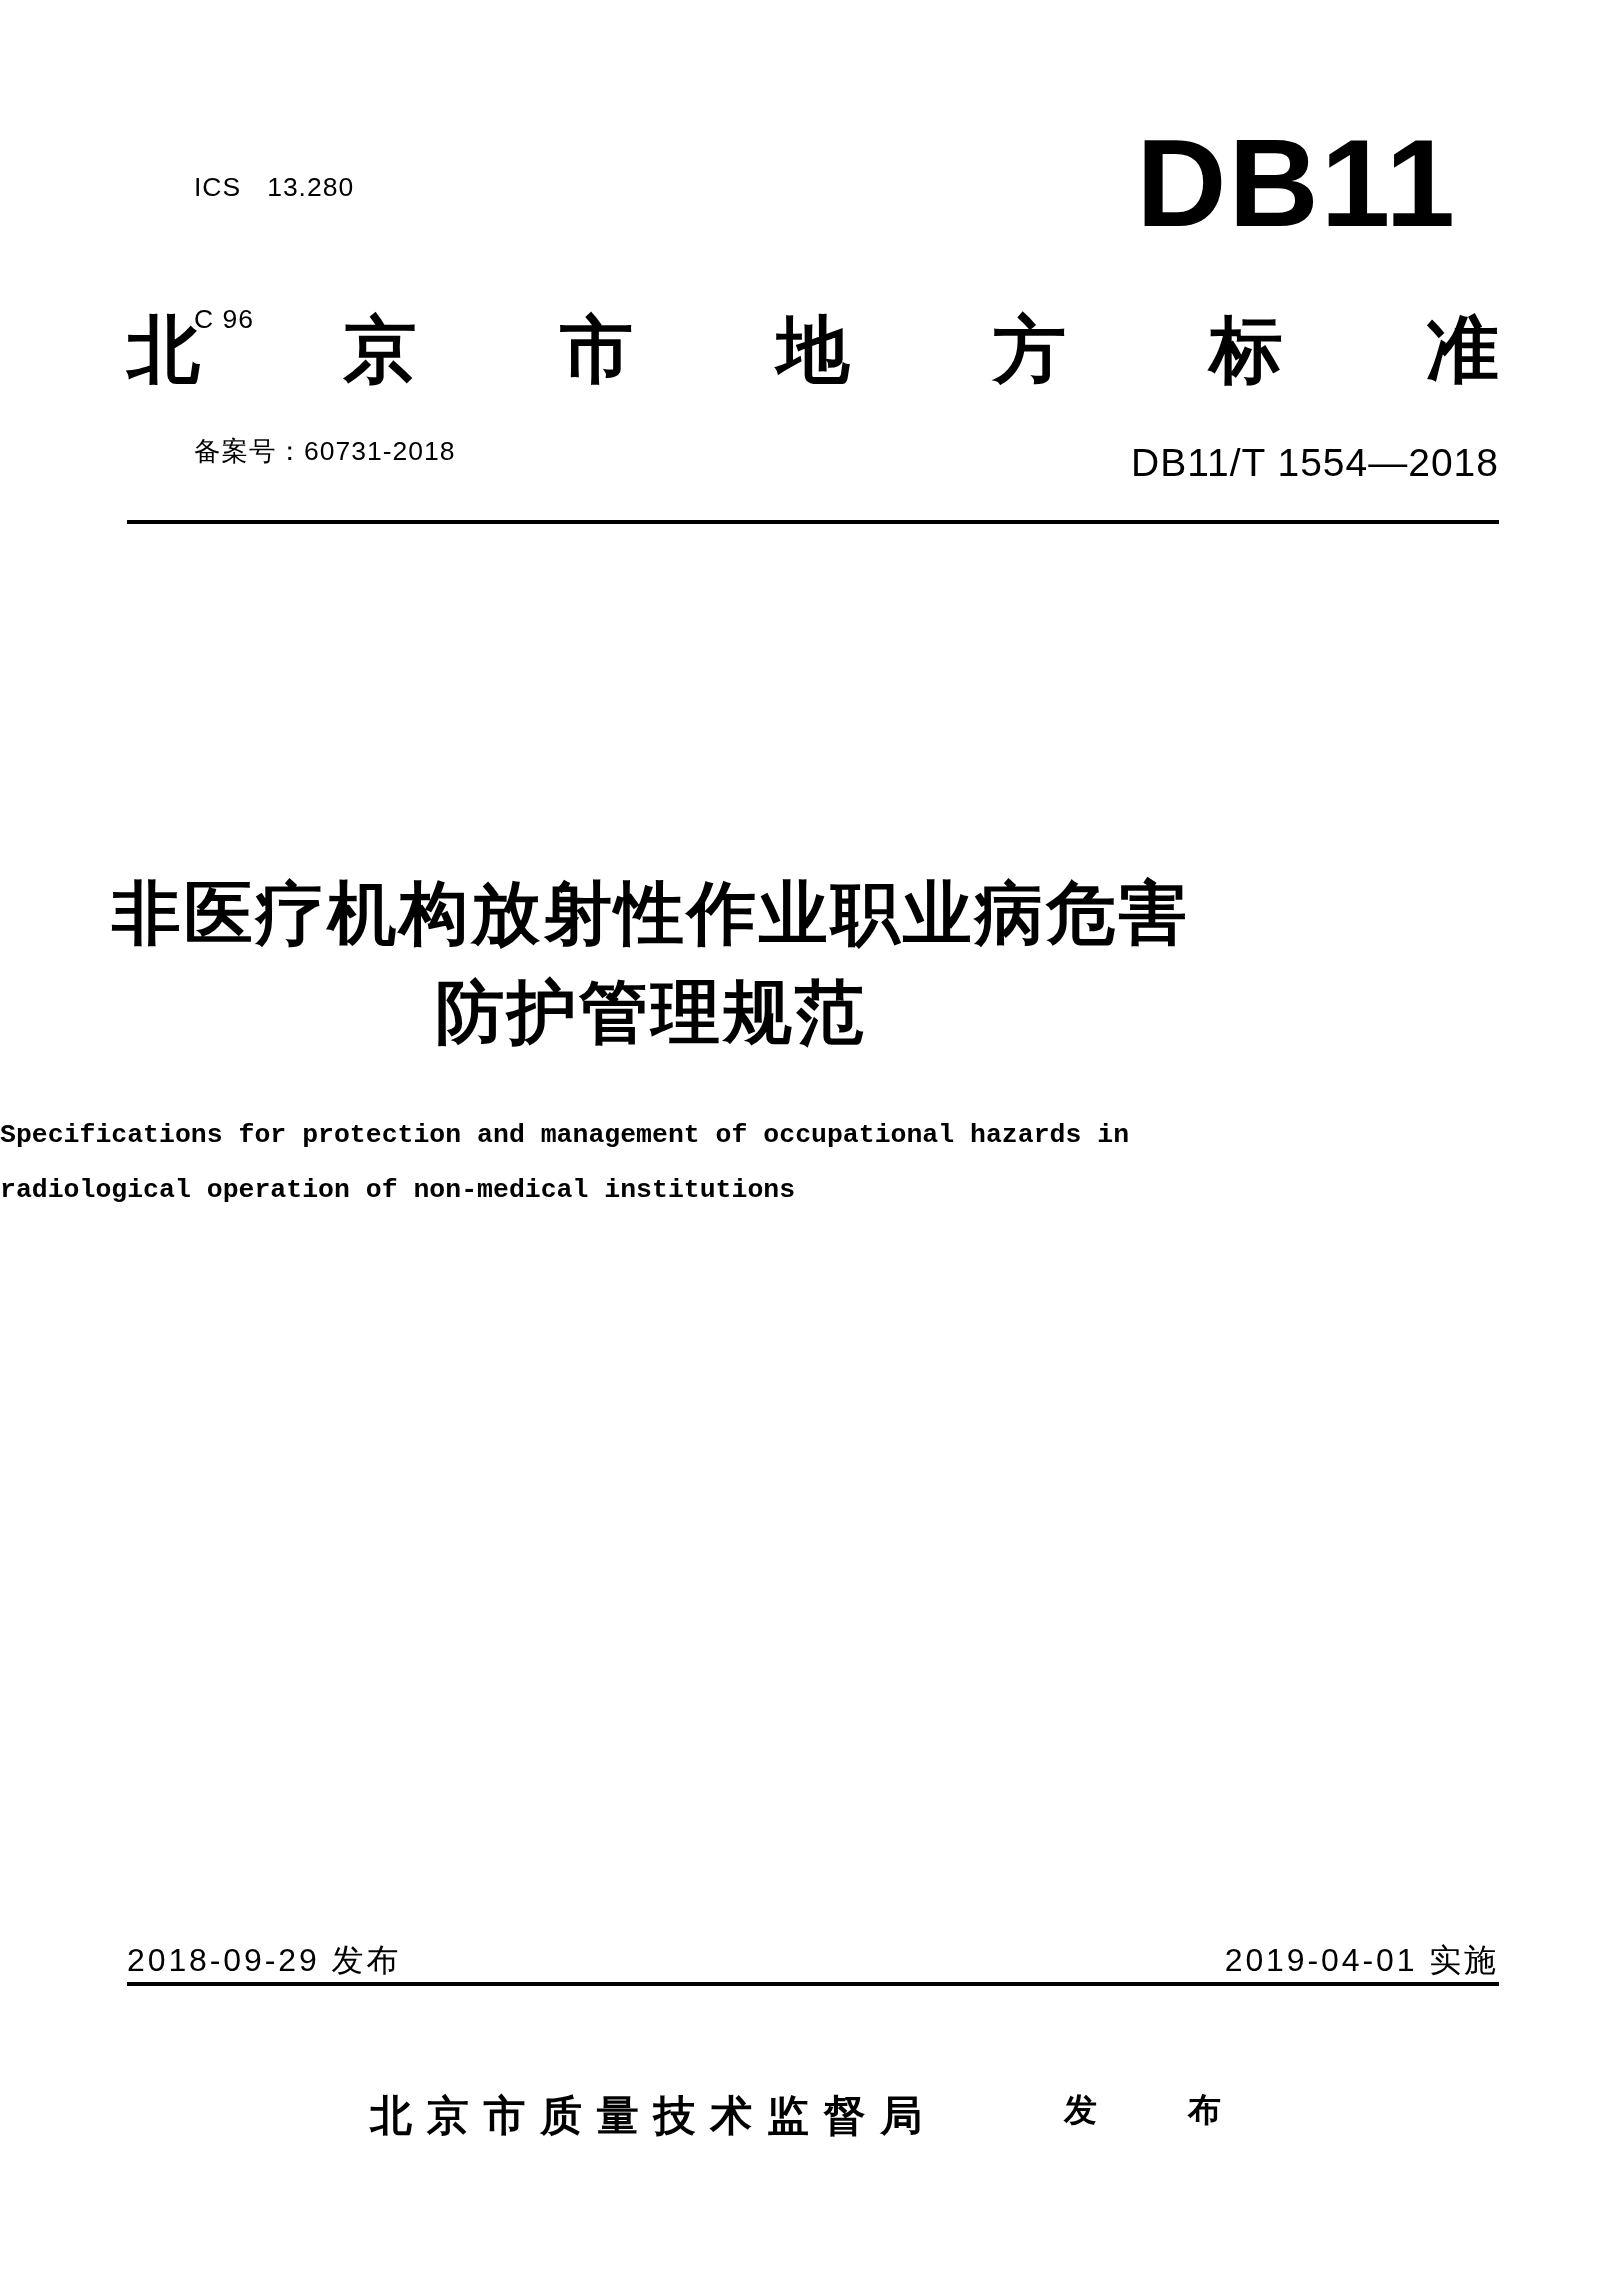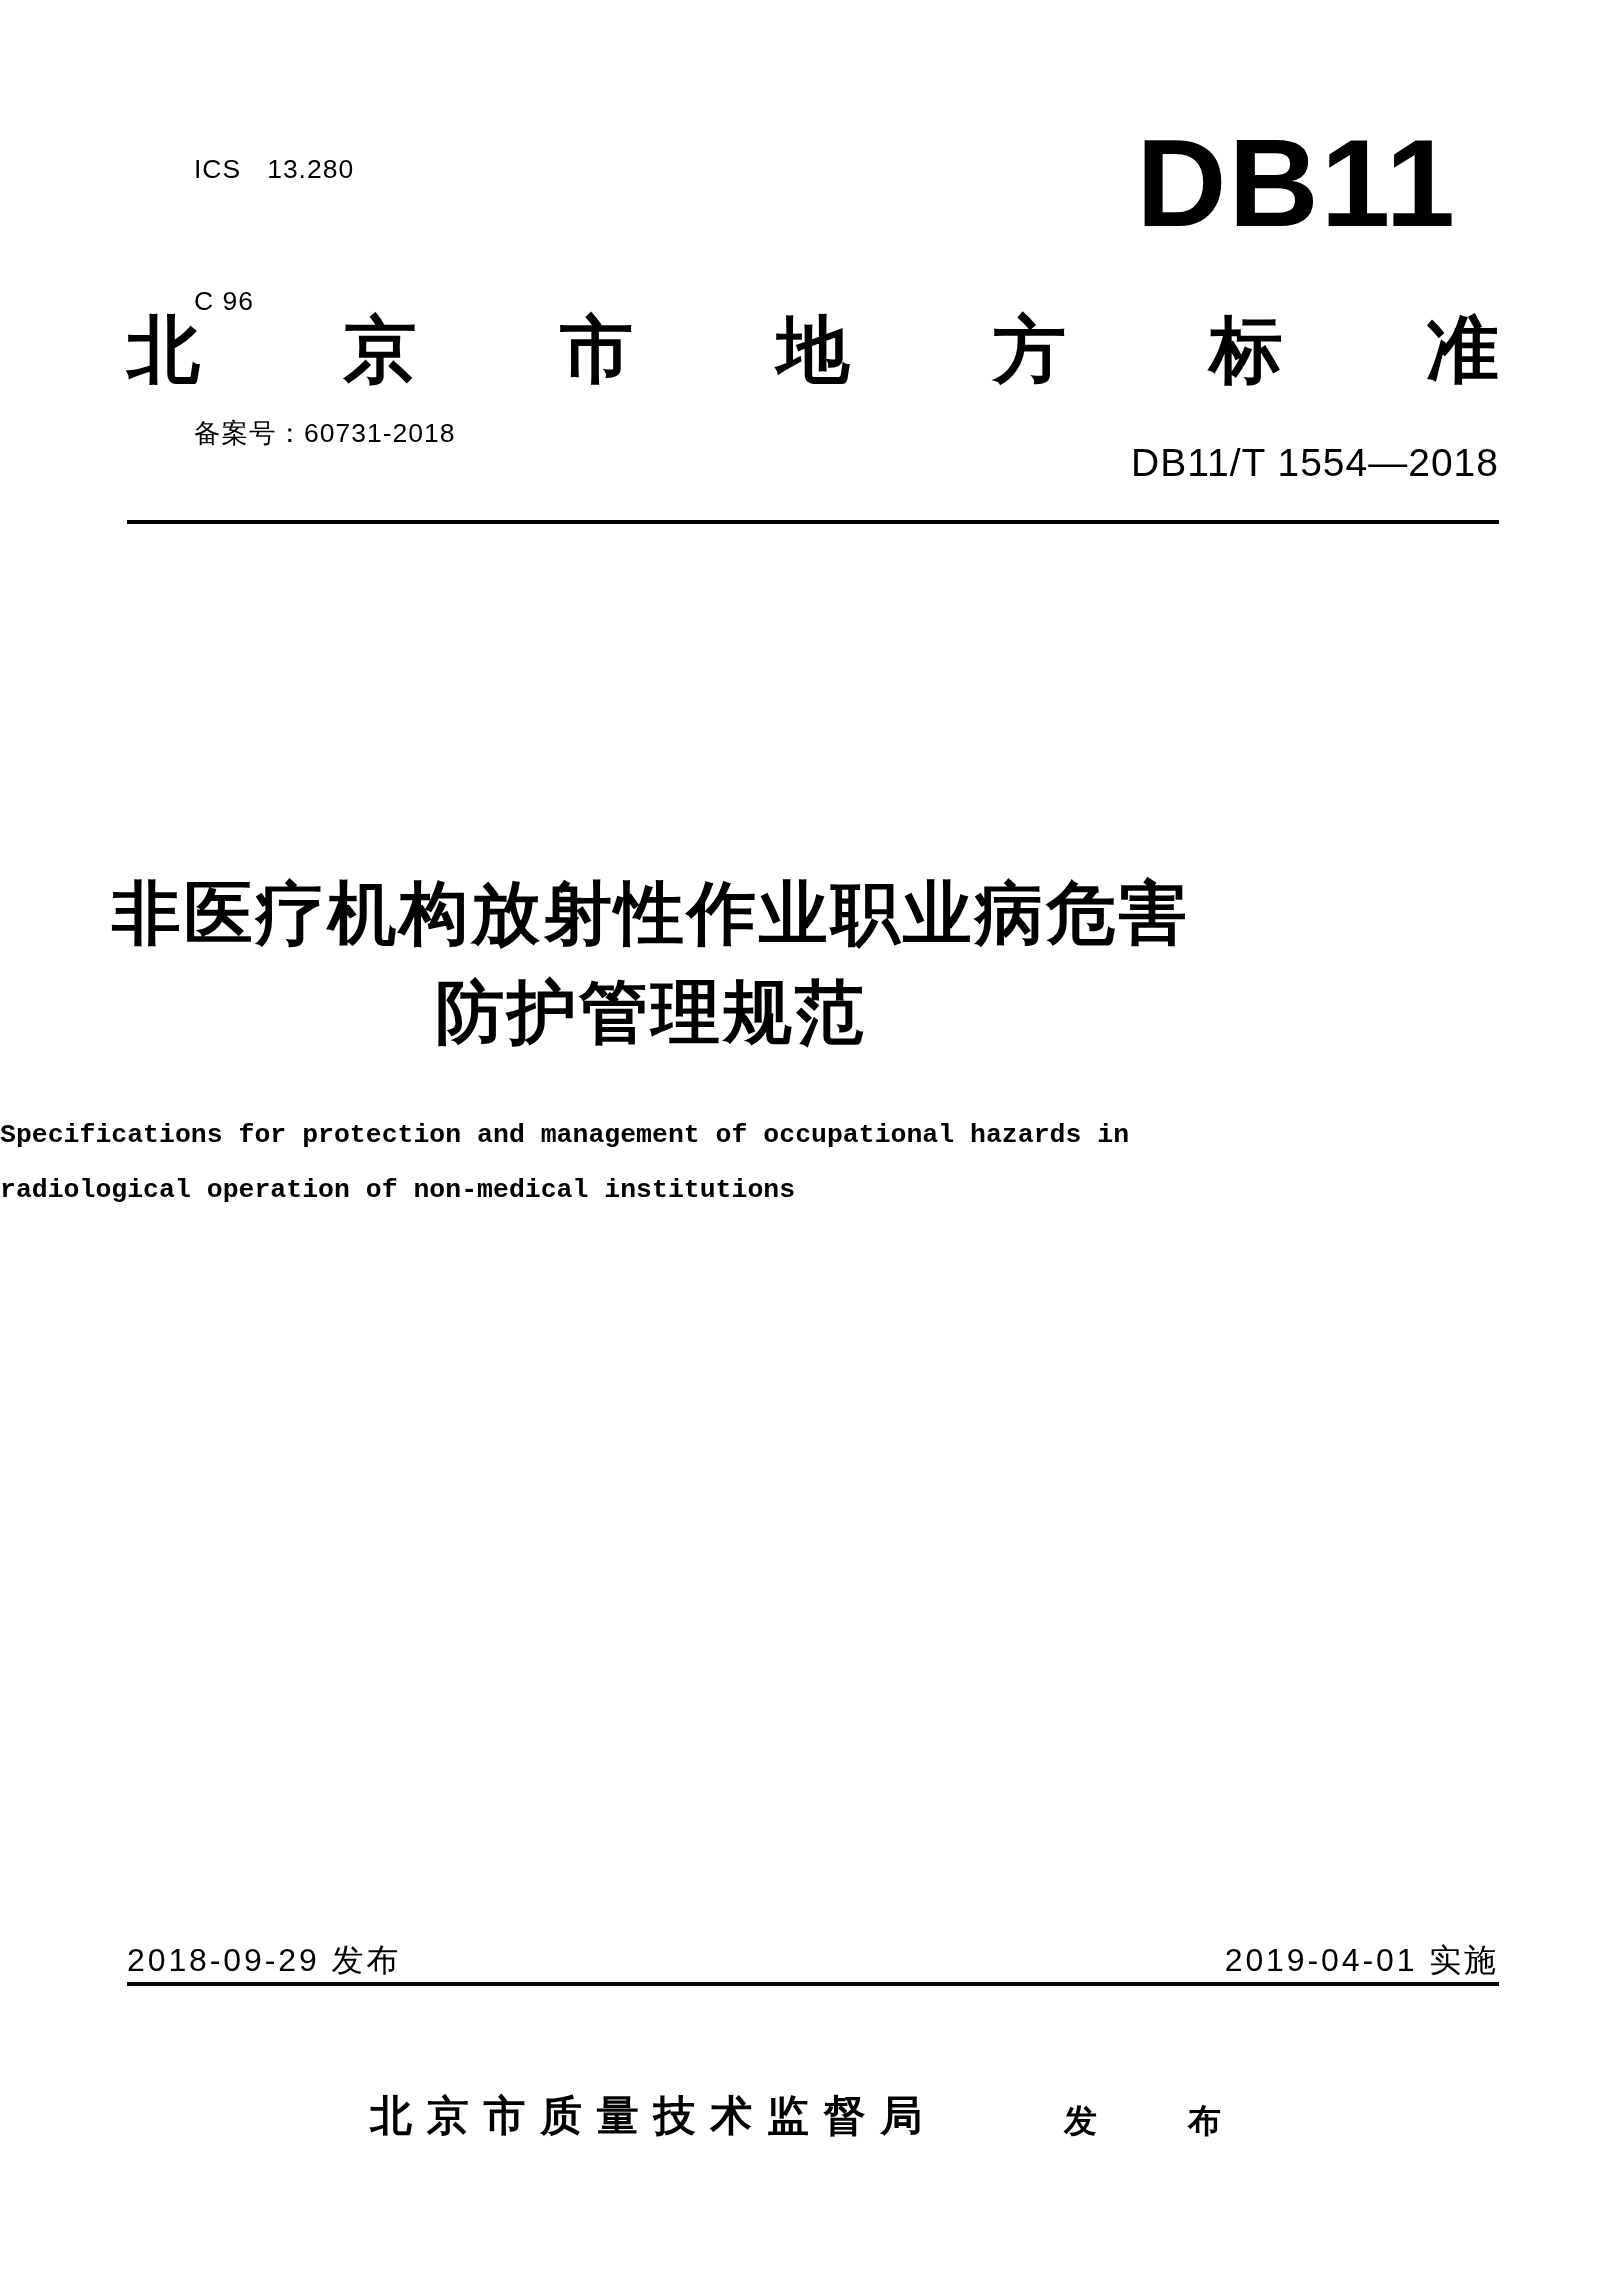--- a/index.html
+++ b/index.html
@@ -20,7 +20,7 @@
   .ics-block {
     position: absolute;
     left: 194px;
-    top: 59px;
+    top: 77px;
     font-size: 26.5px;
     line-height: 44px;
     letter-spacing: 1px;

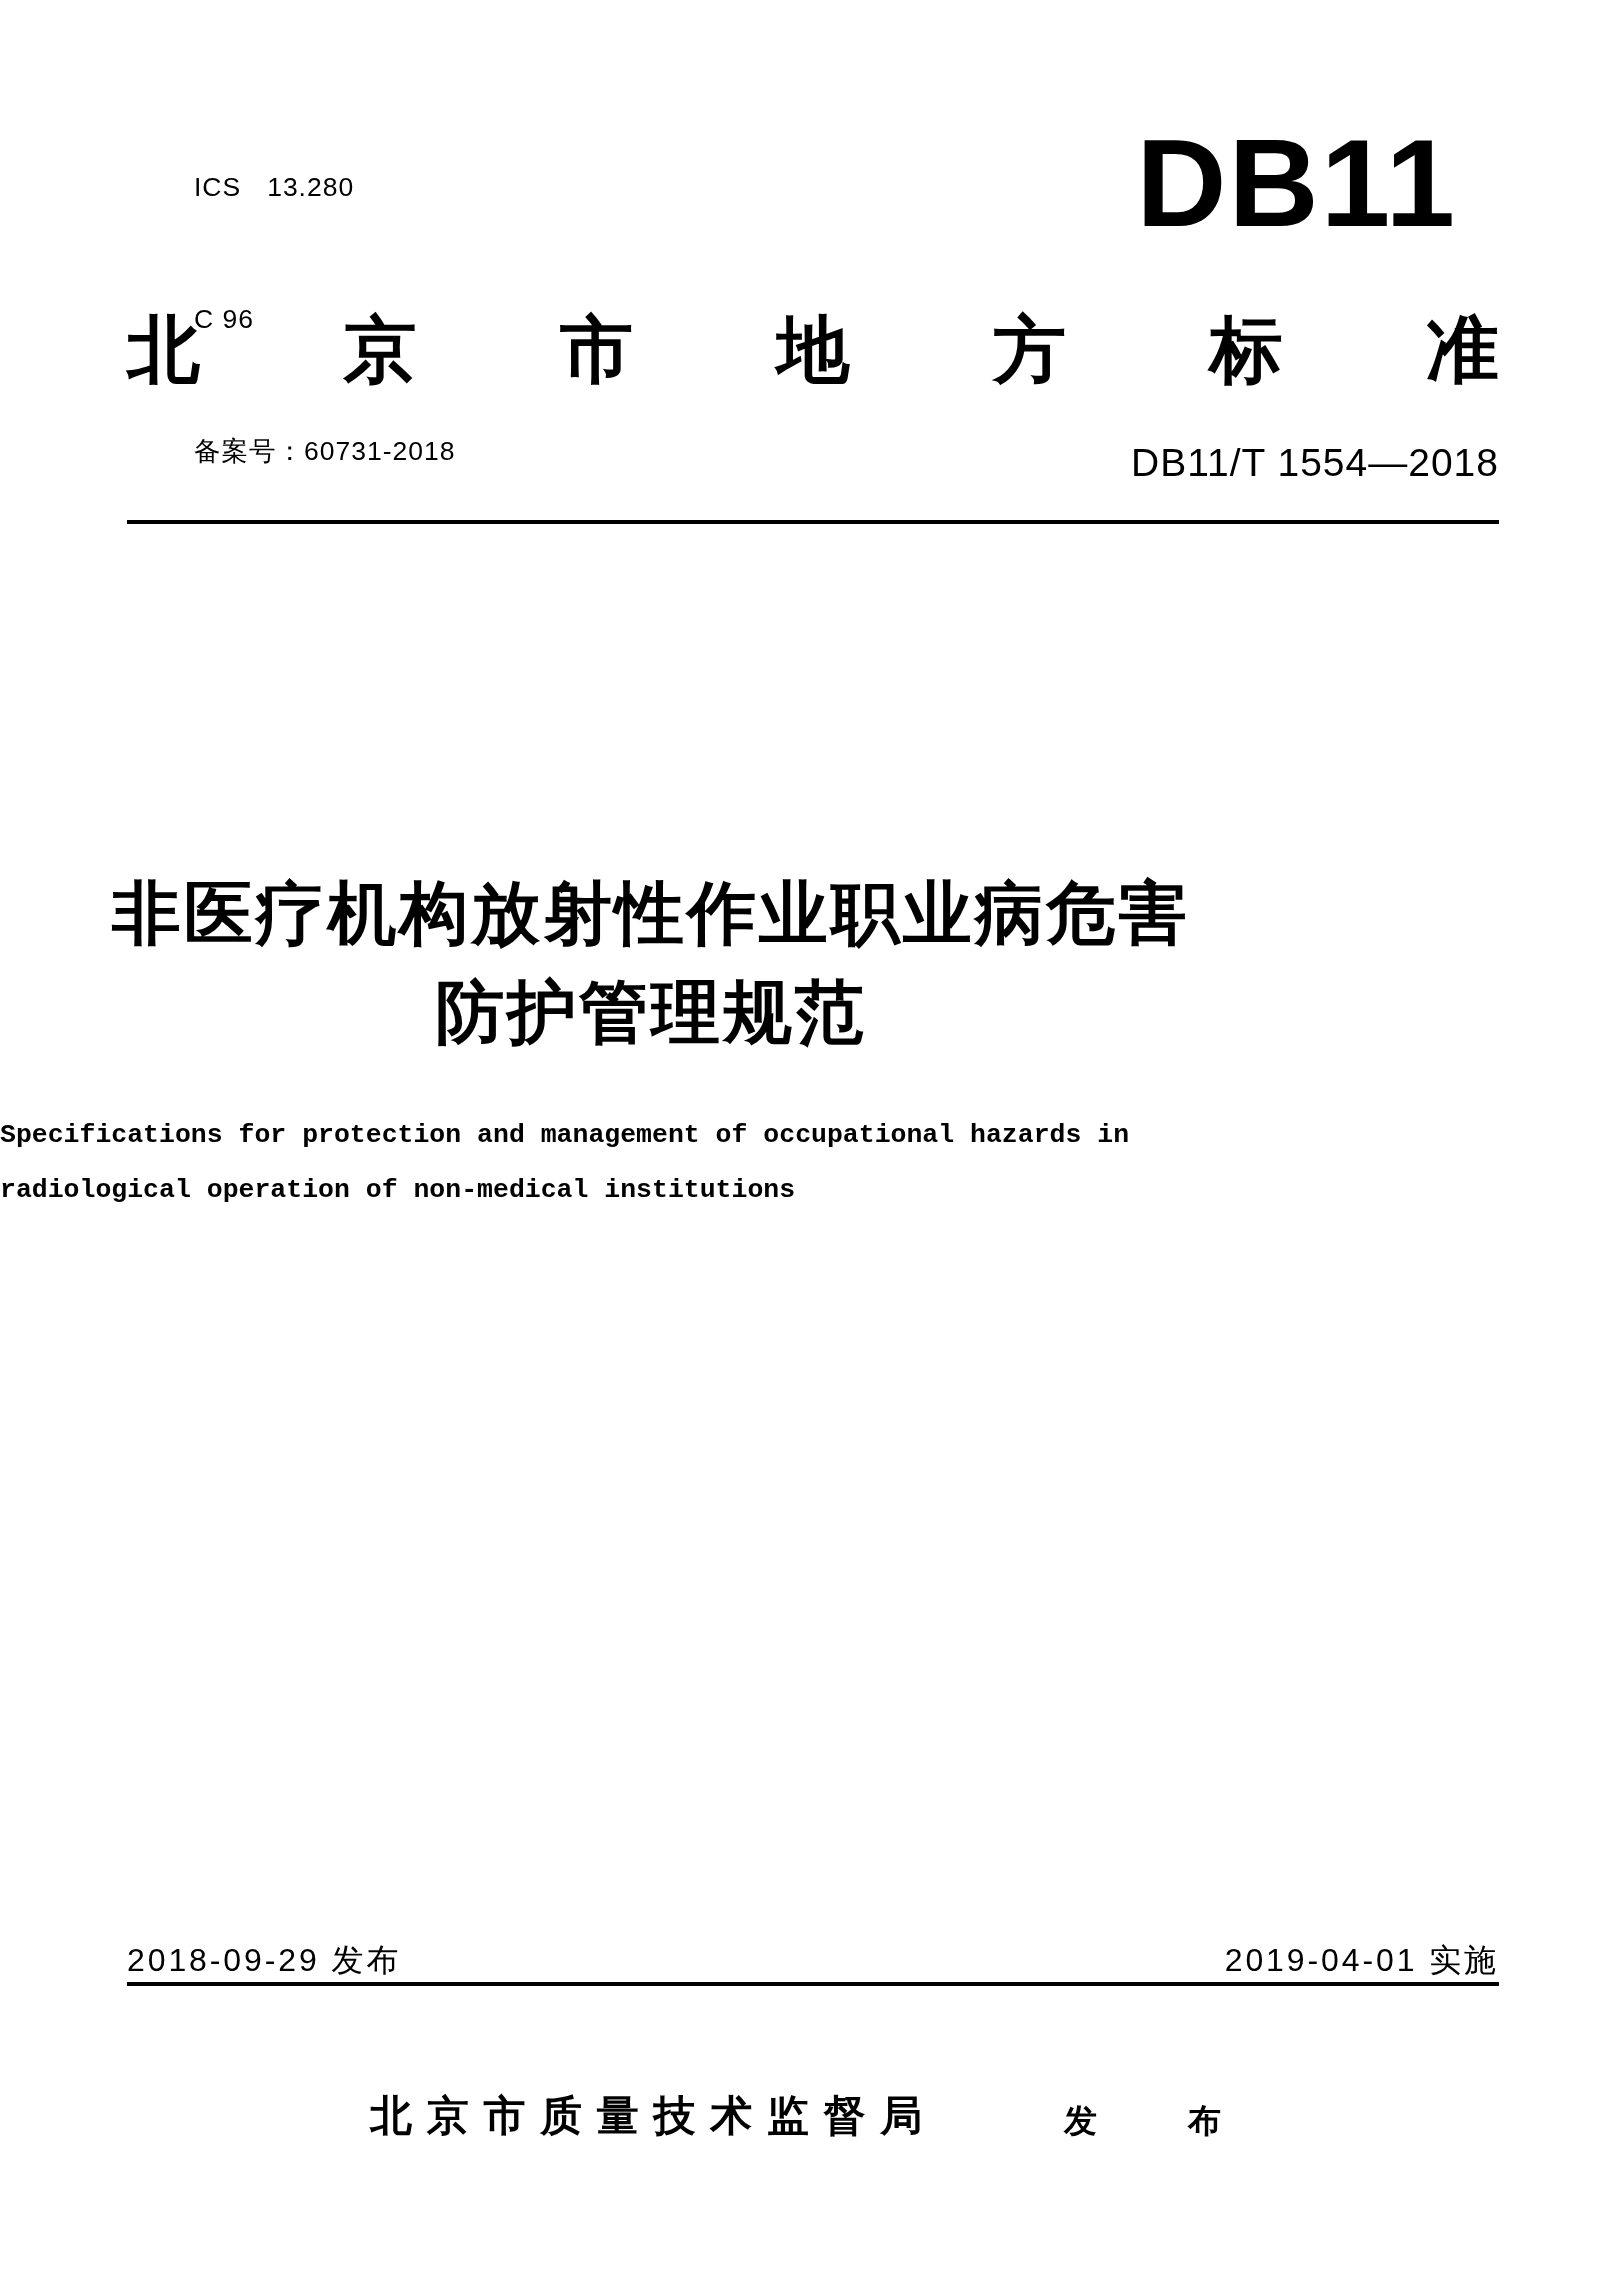--- a/index.html
+++ b/index.html
@@ -119,7 +119,7 @@
     width: 1620px;
     display: flex;
     justify-content: center;
-    align-items: flex-end;
+    align-items: flex-start;
     gap: 127px;
   }
   .publisher-name {

